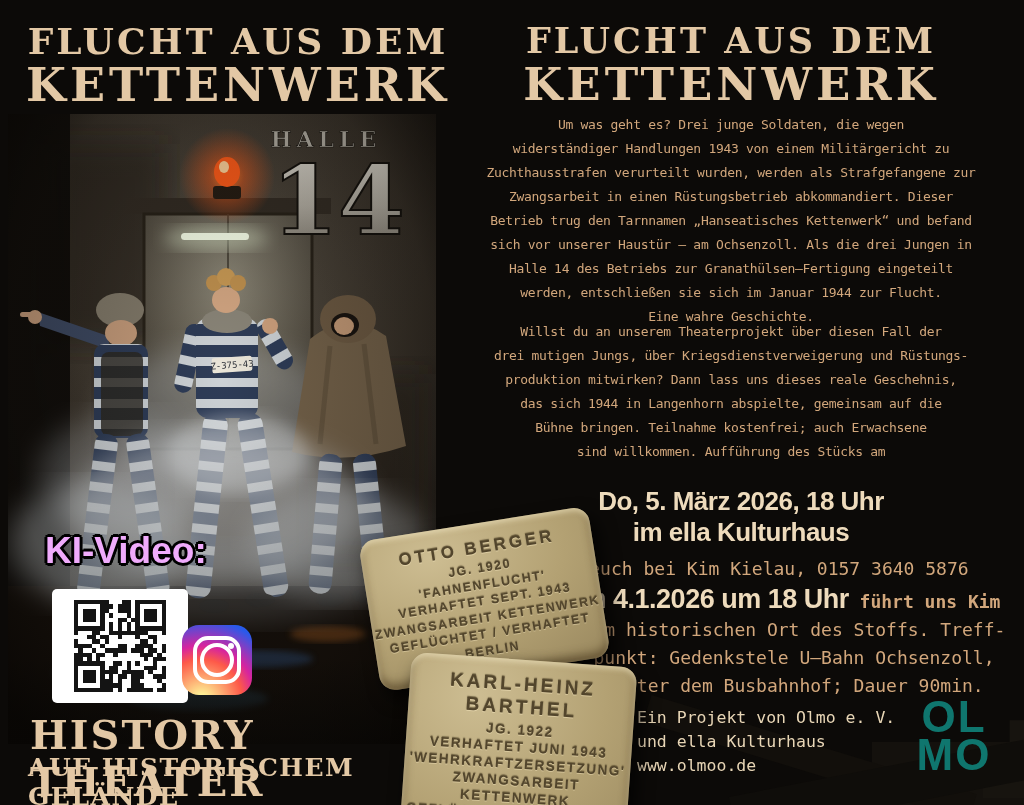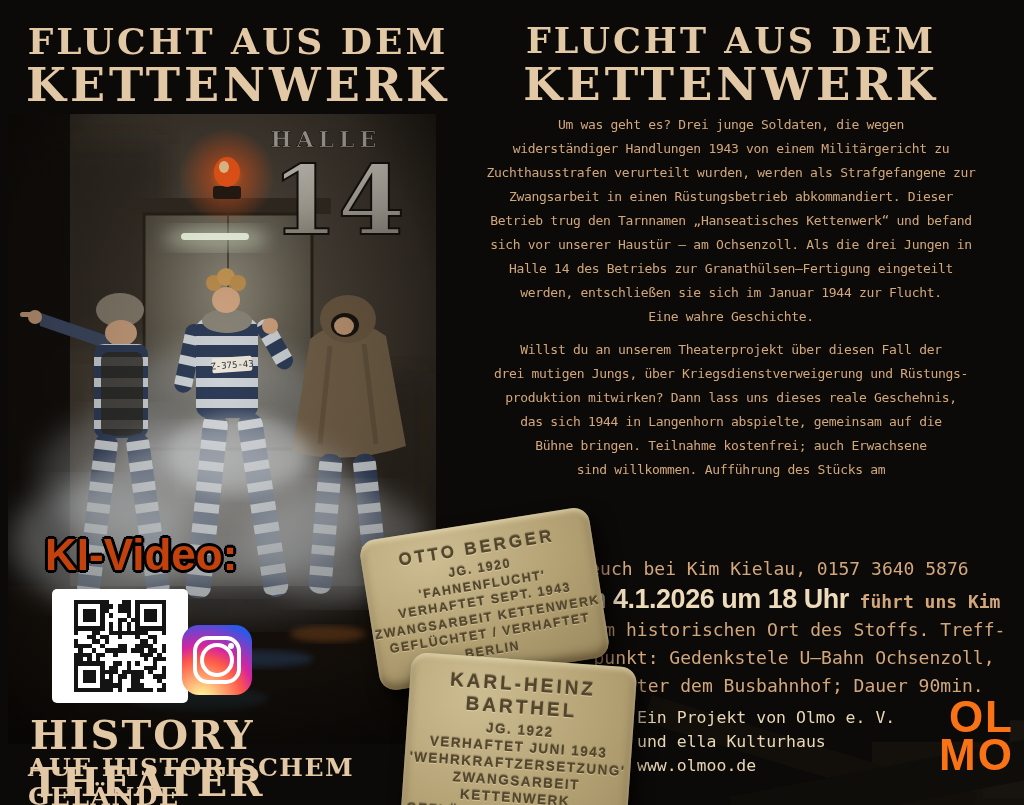--- a/index.html
+++ b/index.html
@@ -23,7 +23,7 @@
   .para{left:440px;width:582px;font-size:13px;letter-spacing:-0.3px;line-height:24px;
         text-align:center;z-index:3;}
   .p1{top:113px;}
-  .p2{top:338px;}
+  .p2{top:320px;}
   .event{left:458px;top:486px;width:566px;text-align:center;font-weight:bold;font-size:26px;
          line-height:31px;color:#eedbbc;letter-spacing:-0.5px;z-index:3;}
   .contact{left:458px;top:558px;width:566px;text-align:center;font-size:18px;z-index:3;}

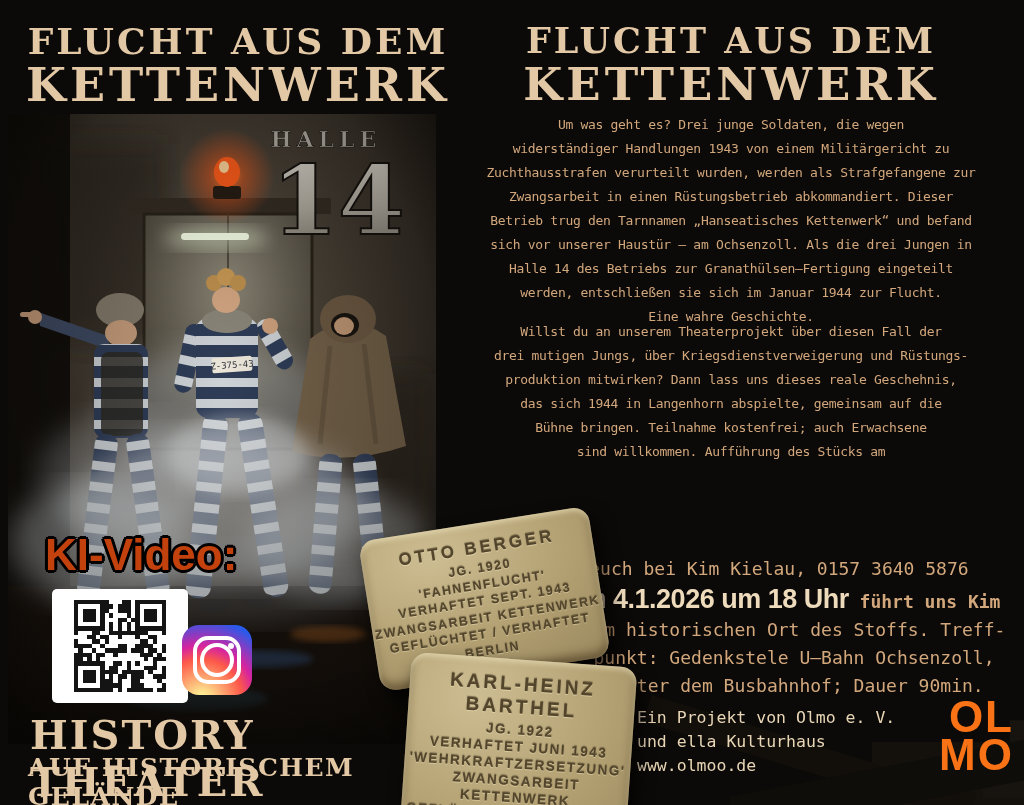--- a/index.html
+++ b/index.html
@@ -707,6 +707,10 @@
 Bühne bringen. Teilnahme kostenfrei; auch Erwachsene
 sind willkommen. Aufführung des Stücks am</div>
 
+  <div class="abs event">
+    <div>Do, 5. März 2026, 18 Uhr</div>
+    <div>im ella Kulturhaus</div>
+  </div>
 
   <div class="abs mono contact">Meldet euch bei Kim Kielau, 0157 3640 5876</div>
 

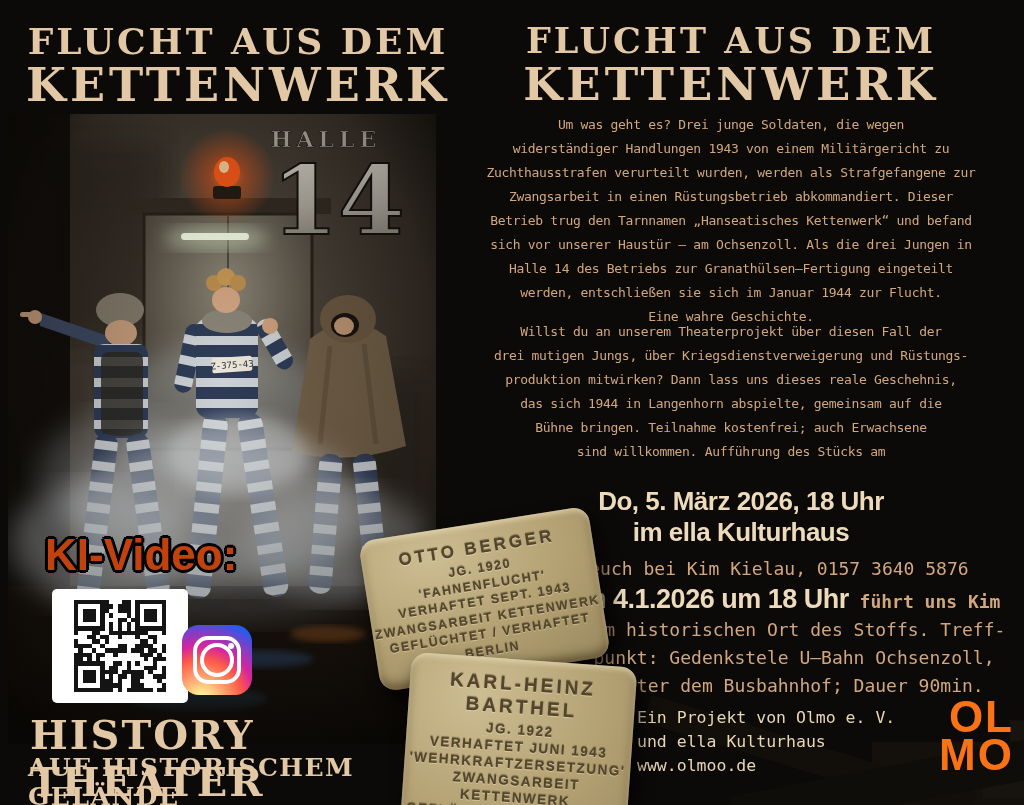--- a/index.html
+++ b/index.html
@@ -38,7 +38,7 @@
         line-height:38px;letter-spacing:2px;color:#f97316;z-index:3;}
 
   
-  .kivideo{left:45px;top:530px;font-size:44px;font-weight:bold;color:#c2410c;z-index:5;
+  .kivideo{left:45px;top:530px;font-size:37px;font-weight:bold;color:#f0abfc;z-index:5;
     text-shadow:-3px 0 #000,3px 0 #000,0 -3px #000,0 3px #000,-2px -2px #000,2px 2px #000,-2px 2px #000,2px -2px #000;}
   .qrcard{left:52px;top:589px;width:136px;height:114px;background:#fff;border-radius:5px;z-index:5;
           display:flex;align-items:center;justify-content:center;}

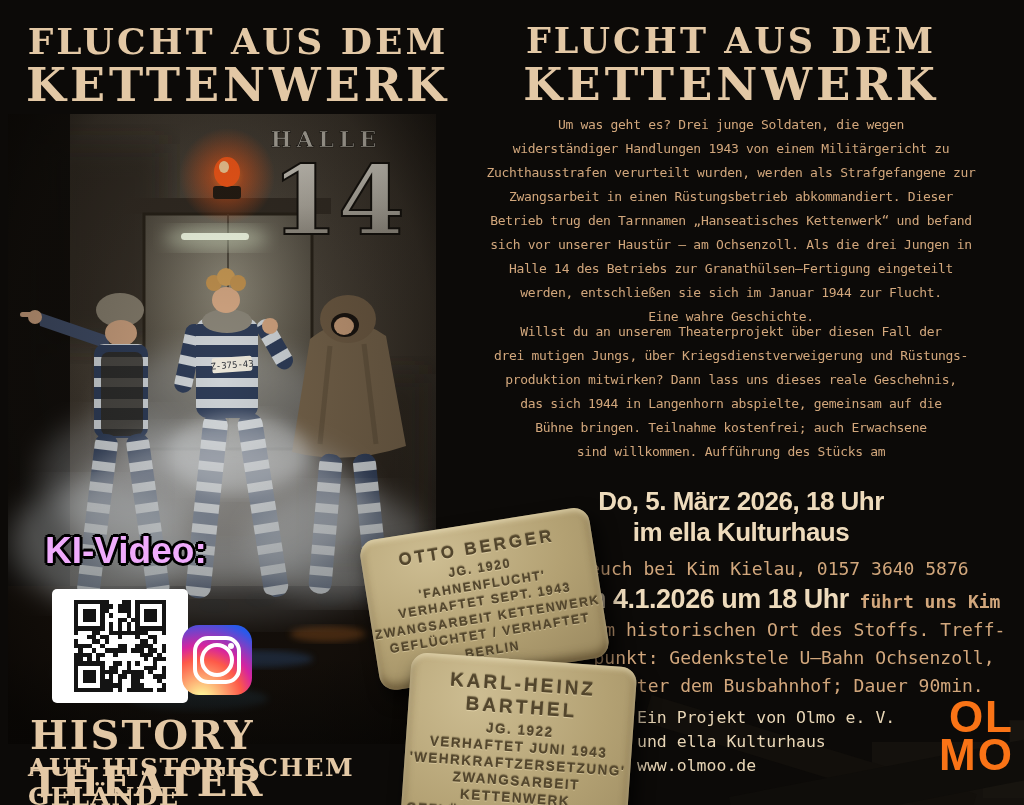--- a/index.html
+++ b/index.html
@@ -34,8 +34,8 @@
   .tourlines{left:566px;top:616px;width:456px;text-align:center;font-size:18px;line-height:28px;z-index:3;}
   .credits{left:637px;top:706px;width:280px;font-size:16.5px;line-height:24px;
            color:#e8d6b6;z-index:3;}
-  .logo{left:894px;top:698px;width:120px;text-align:right;font-weight:bold;font-size:44px;
-        line-height:38px;letter-spacing:2px;color:#f97316;z-index:3;}
+  .logo{left:894px;top:698px;width:120px;text-align:center;font-weight:bold;font-size:44px;
+        line-height:38px;letter-spacing:2px;color:#0f766e;z-index:3;}
 
   
   .kivideo{left:45px;top:530px;font-size:37px;font-weight:bold;color:#f0abfc;z-index:5;

